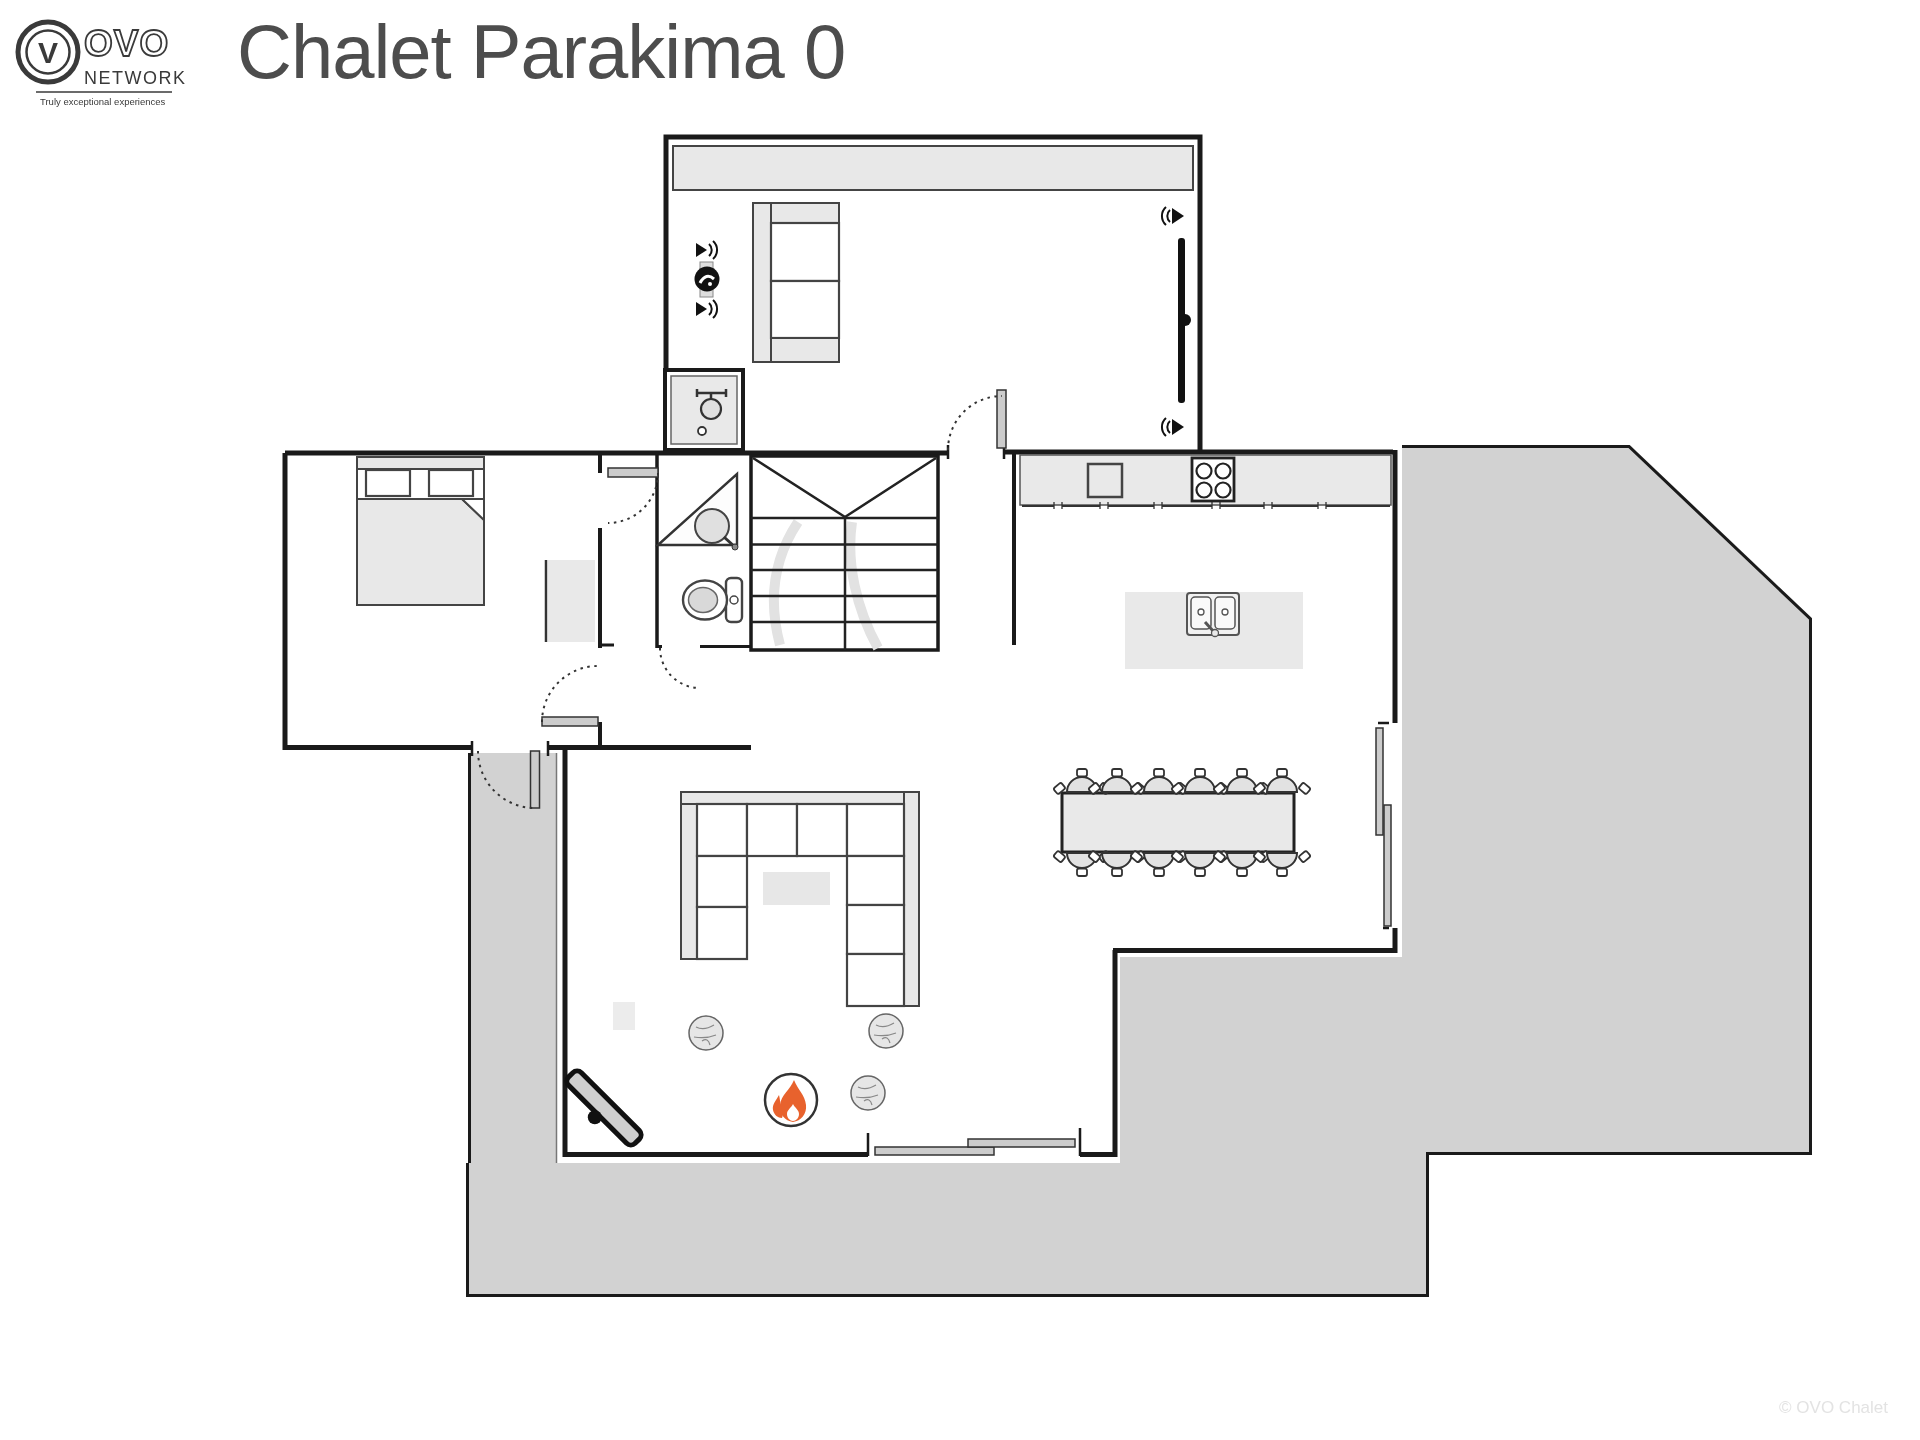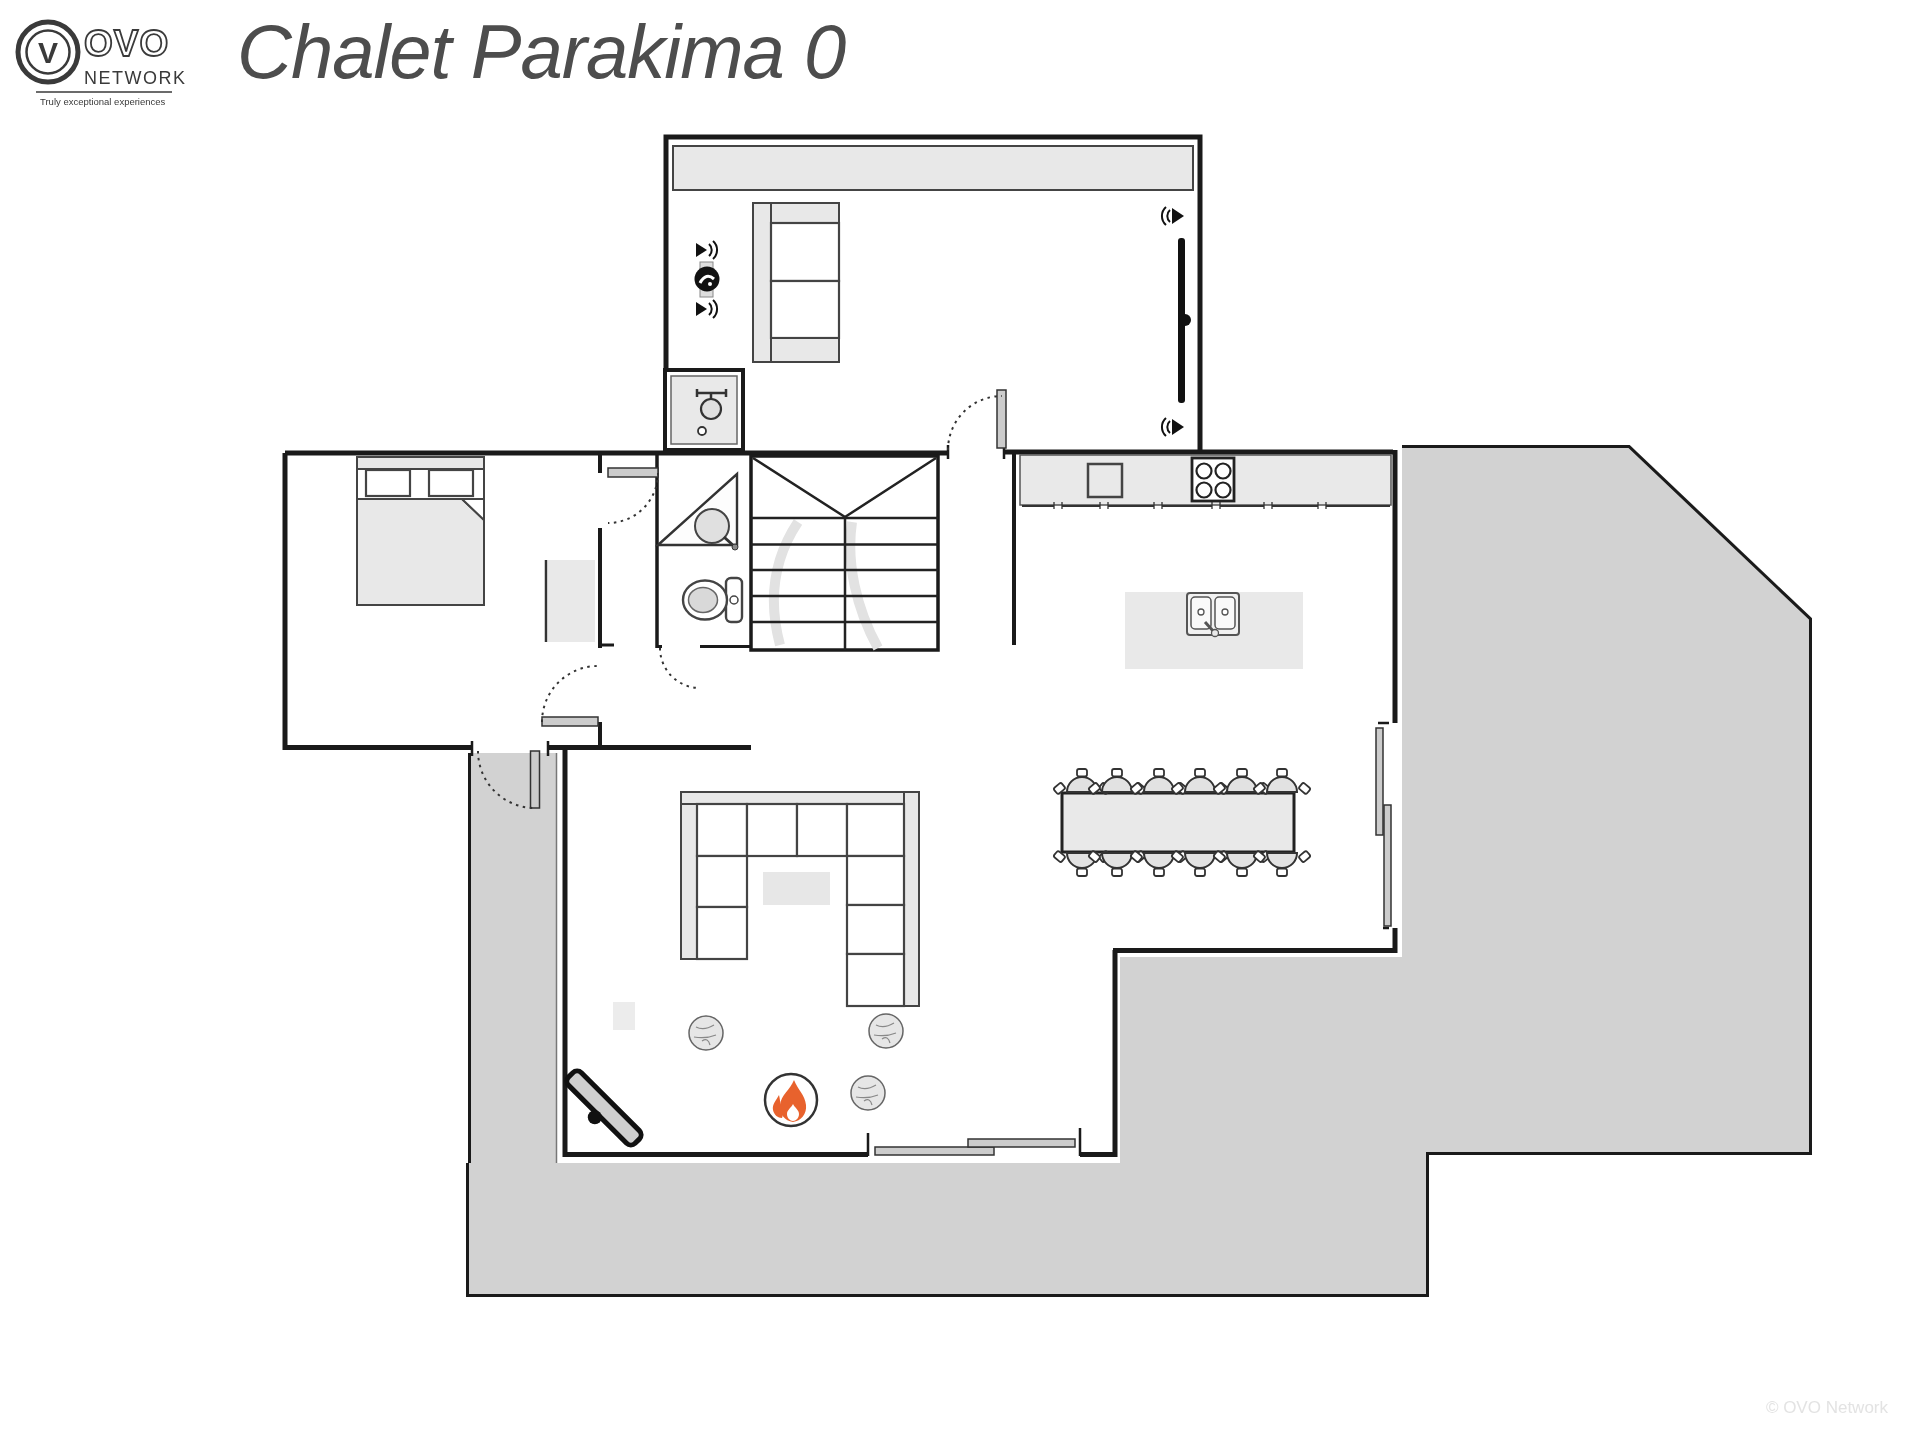--- a/index.html
+++ b/index.html
@@ -28,7 +28,7 @@
   
   .header{position:absolute;left:0;top:0;width:1920px;height:110px;}
   .logo{position:absolute;left:14px;top:8px;width:180px;height:100px;}
-  .page-title{position:absolute;left:237px;top:14px;font-size:76px;line-height:1;letter-spacing:-1px;color:var(--title-text);font-weight:400;white-space:nowrap;font-style:italic;}
+  .page-title{position:absolute;left:237px;top:14px;font-size:76px;line-height:1;letter-spacing:-1px;color:var(--title-text);font-weight:400;white-space:nowrap;}
   .watermark{position:absolute;right:32px;bottom:22px;font-size:17px;color:var(--watermark-text);}
 </style>
 </head>

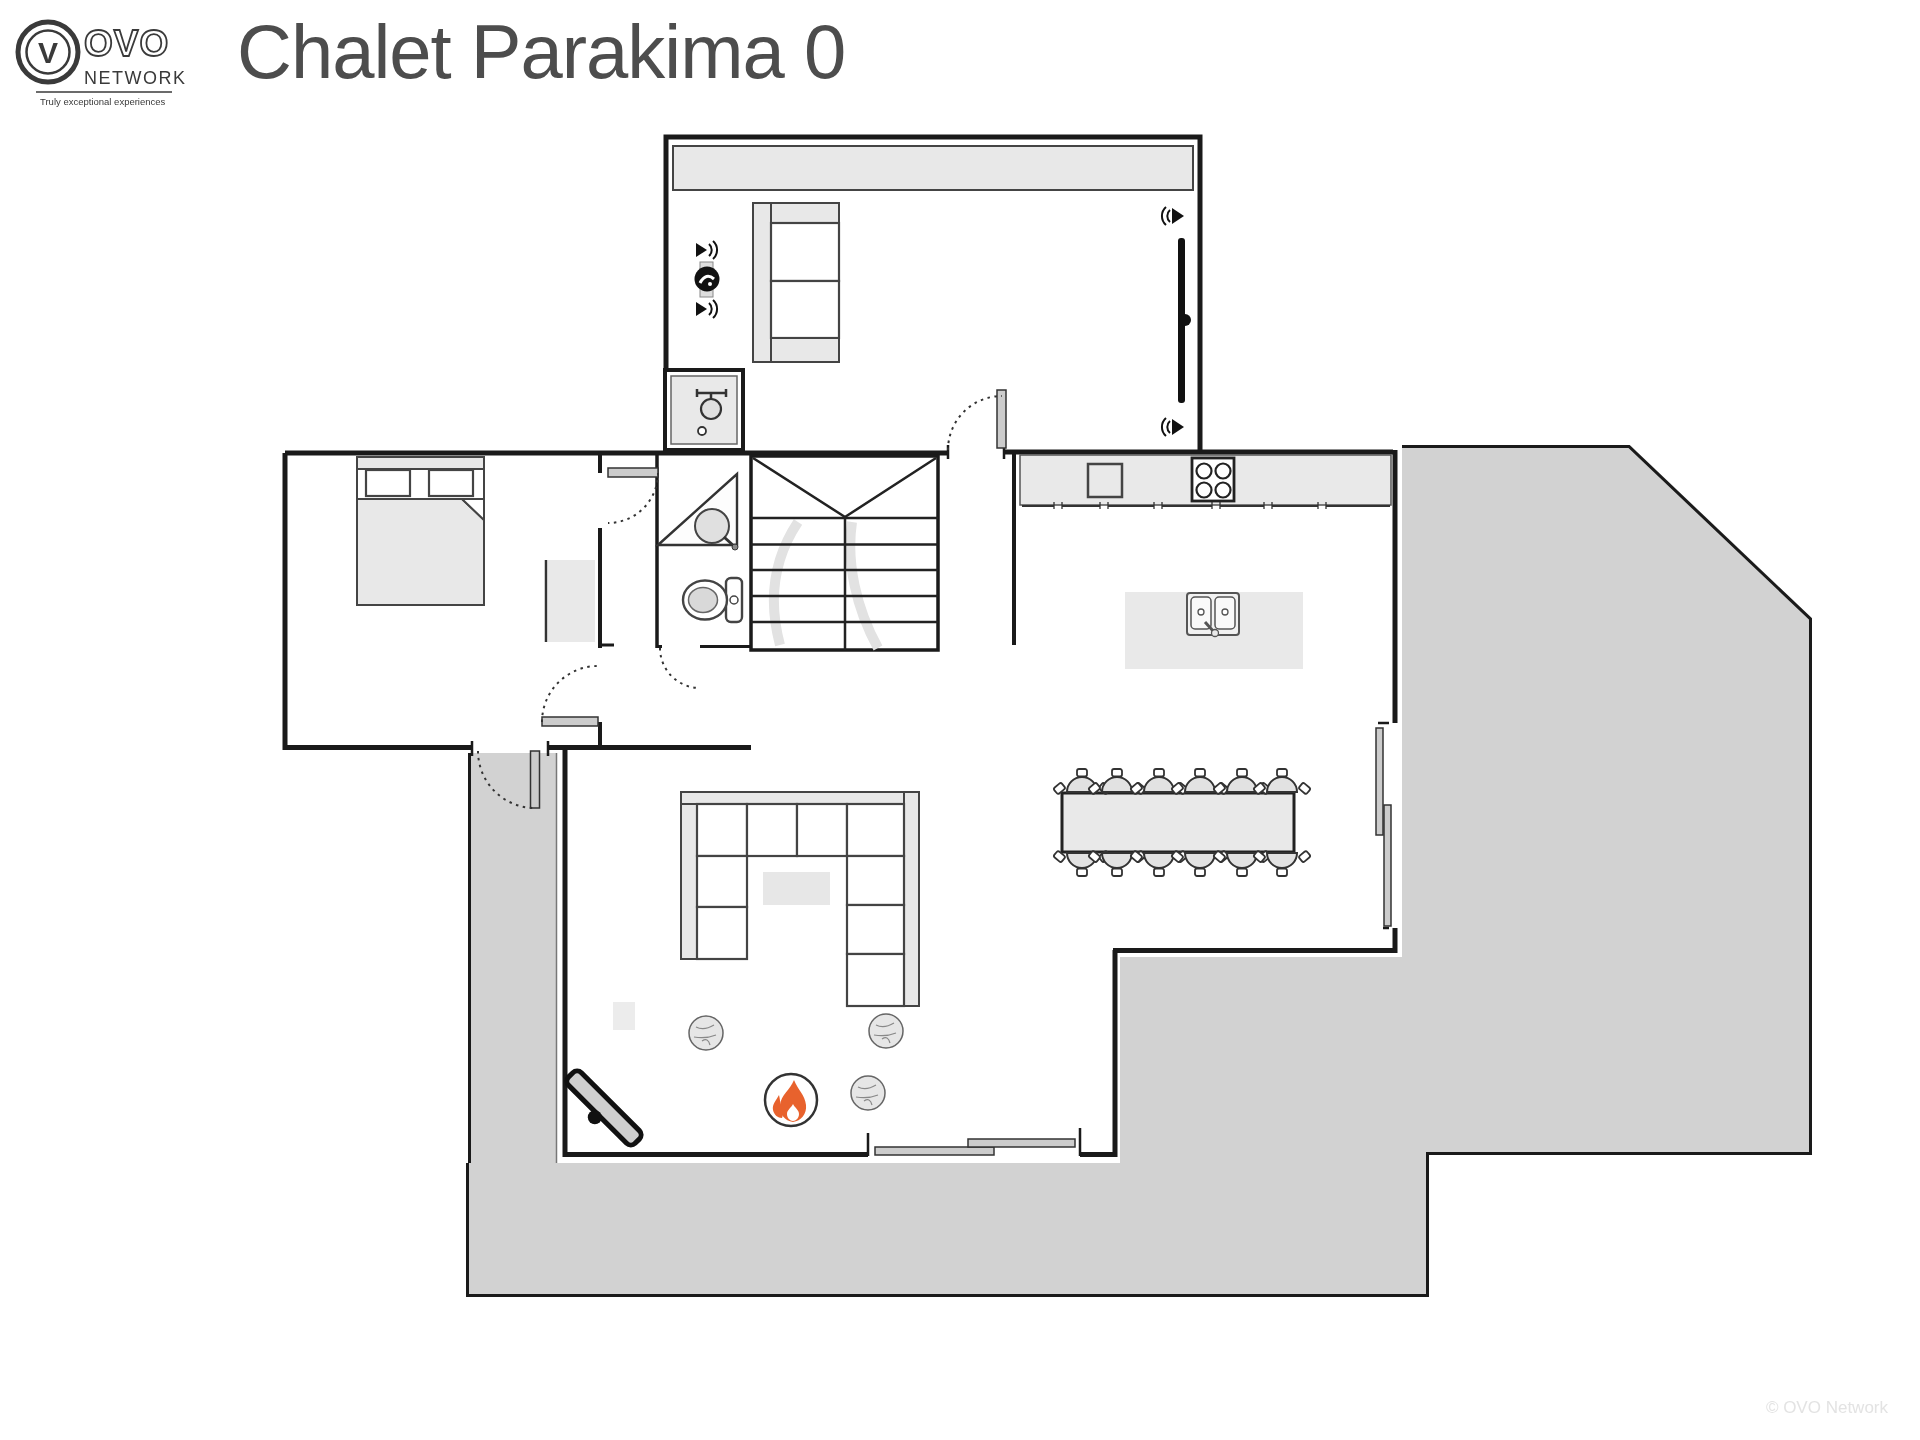--- a/index.html
+++ b/index.html
@@ -259,6 +259,6 @@
   <div class="page-title">Chalet Parakima 0</div>
 </div>
 
-<div class="watermark">© OVO Network</div>
+<div class="watermark">© OVO Chalet</div>
 
 </body></html>

